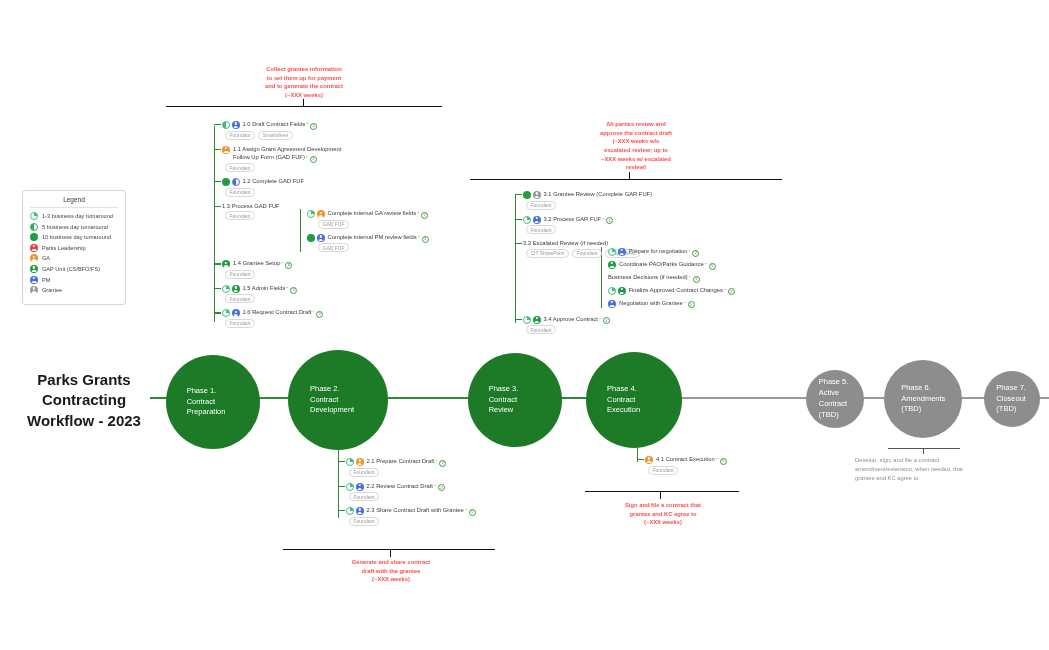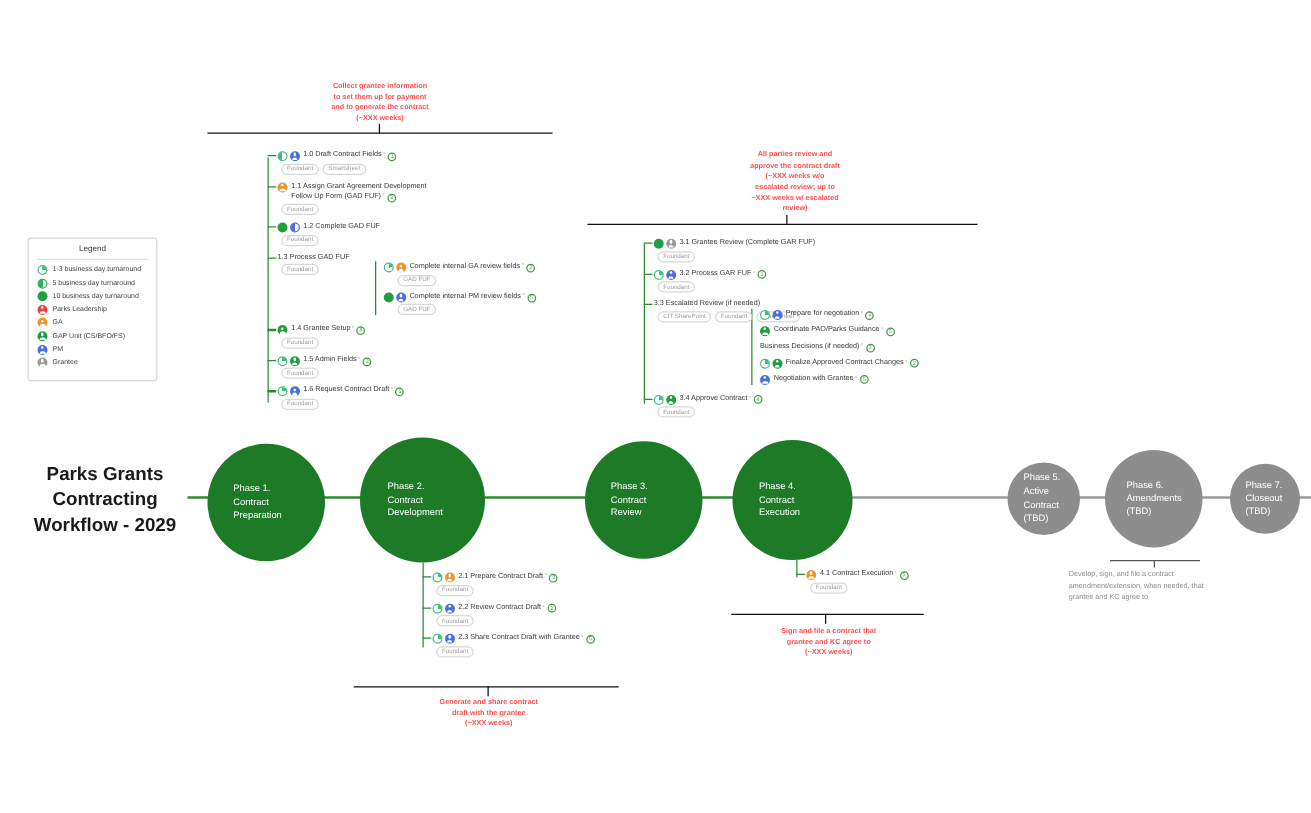--- a/index.html
+++ b/index.html
@@ -81,7 +81,7 @@
 </head>
 <body>
 
-<div class="abs" id="page-title">Parks Grants Contracting Workflow - 2029</div>
+<div class="abs" id="page-title">Parks Grants Contracting Workflow - 2023</div>
 
 <div class="abs" id="legend">
   <div class="legend-title">Legend</div>

